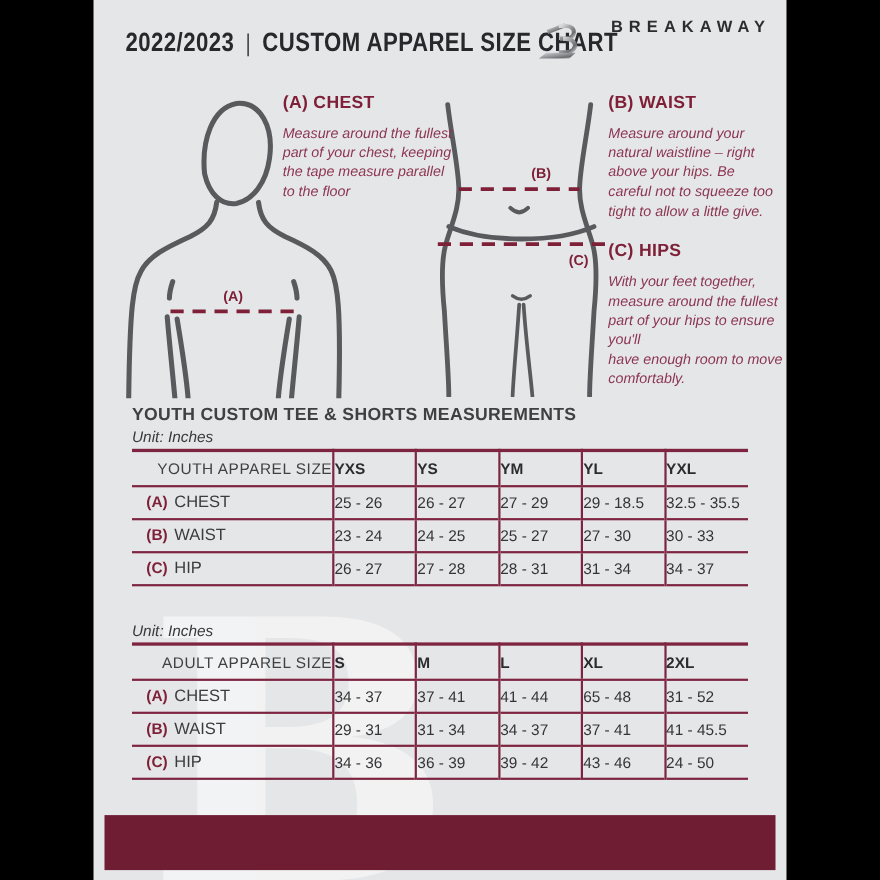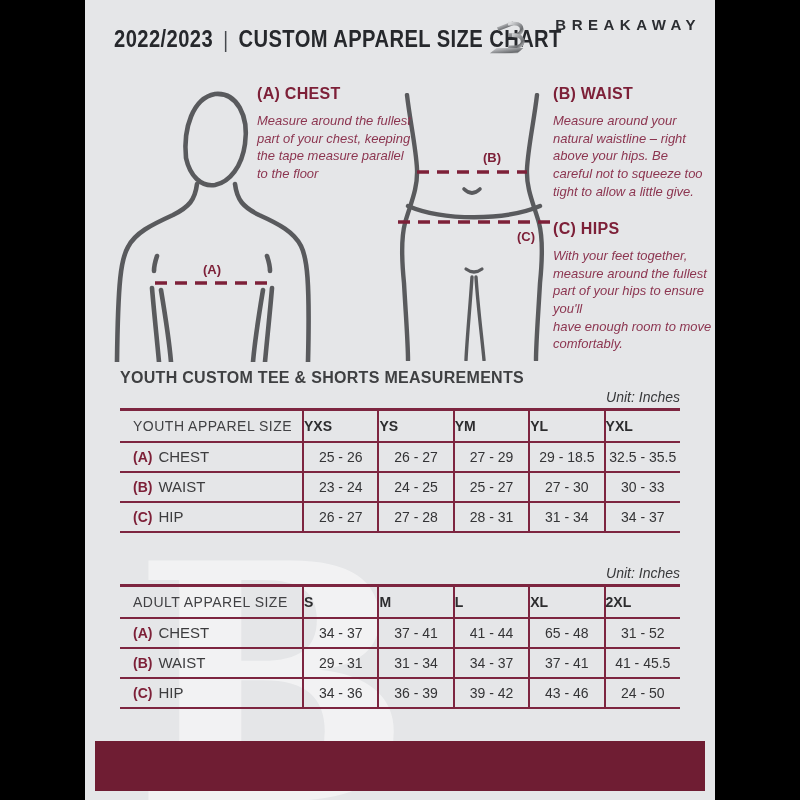--- a/index.html
+++ b/index.html
@@ -42,7 +42,7 @@
   
   .sec-title{position:absolute;left:35px;width:560px;text-align:left;
     font-size:16px;font-weight:700;color:#3f4042;letter-spacing:.3px;z-index:1;}
-  .sec-sub{position:absolute;left:35px;width:560px;text-align:right;
+  .sec-sub{position:absolute;left:35px;width:560px;text-align:left;
     font-size:14px;font-style:italic;color:#38393b;z-index:1;}
   .sec-title.youth{top:369px;} .sec-sub.youth{top:389px;}
   .sec-title.adult{top:545px;} .sec-sub.adult{top:565px;}

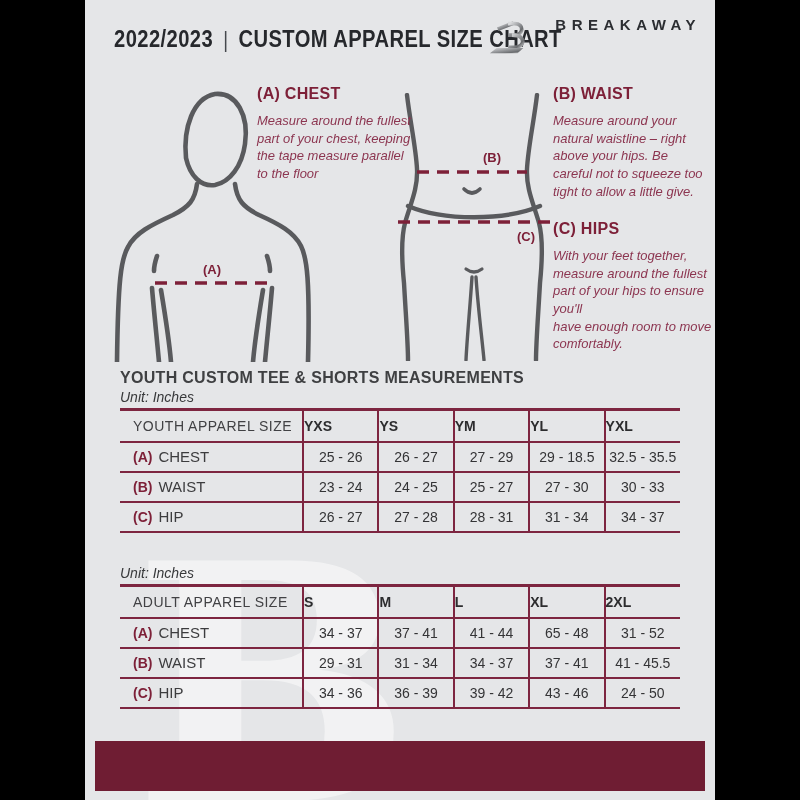--- a/index.html
+++ b/index.html
@@ -54,7 +54,7 @@
   .size-table col.c-label{width:183px;}
   .size-table th{height:32px;font-weight:700;font-size:14px;color:#2c2c2e;text-align:left;
     border-bottom:2px solid var(--line);}
-  .size-table th.lbl{font-weight:400;text-align:left;padding-left:13px;
+  .size-table th.lbl{font-weight:400;text-align:right;padding-left:13px;
     letter-spacing:.5px;color:#414144;font-size:14px;}
   .size-table td{height:30px;font-size:14px;color:#343436;text-align:center;
     border-top:2px solid var(--line);}

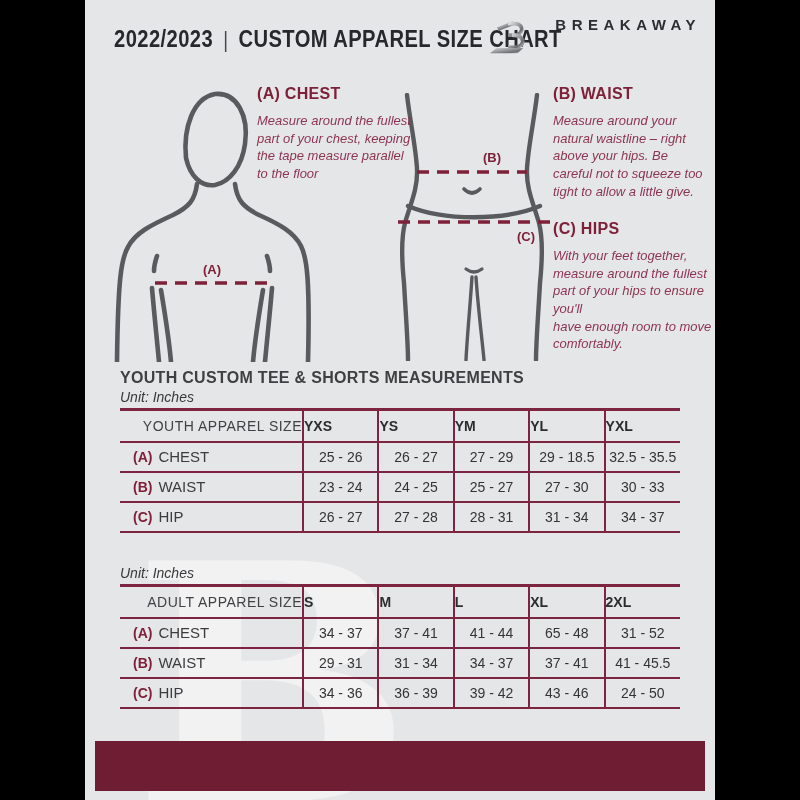--- a/index.html
+++ b/index.html
@@ -56,7 +56,7 @@
     border-bottom:2px solid var(--line);}
   .size-table th.lbl{font-weight:400;text-align:right;padding-left:13px;
     letter-spacing:.5px;color:#414144;font-size:14px;}
-  .size-table td{height:30px;font-size:14px;color:#343436;text-align:center;
+  .size-table td{height:30px;font-size:14px;color:#343436;
     border-top:2px solid var(--line);}
   .size-table td.lbl{text-align:left;padding-left:13px;font-size:15px;color:#3c3c3e;}
   .size-table th:not(:first-child),.size-table td:not(:first-child){border-left:2px solid var(--line);}

